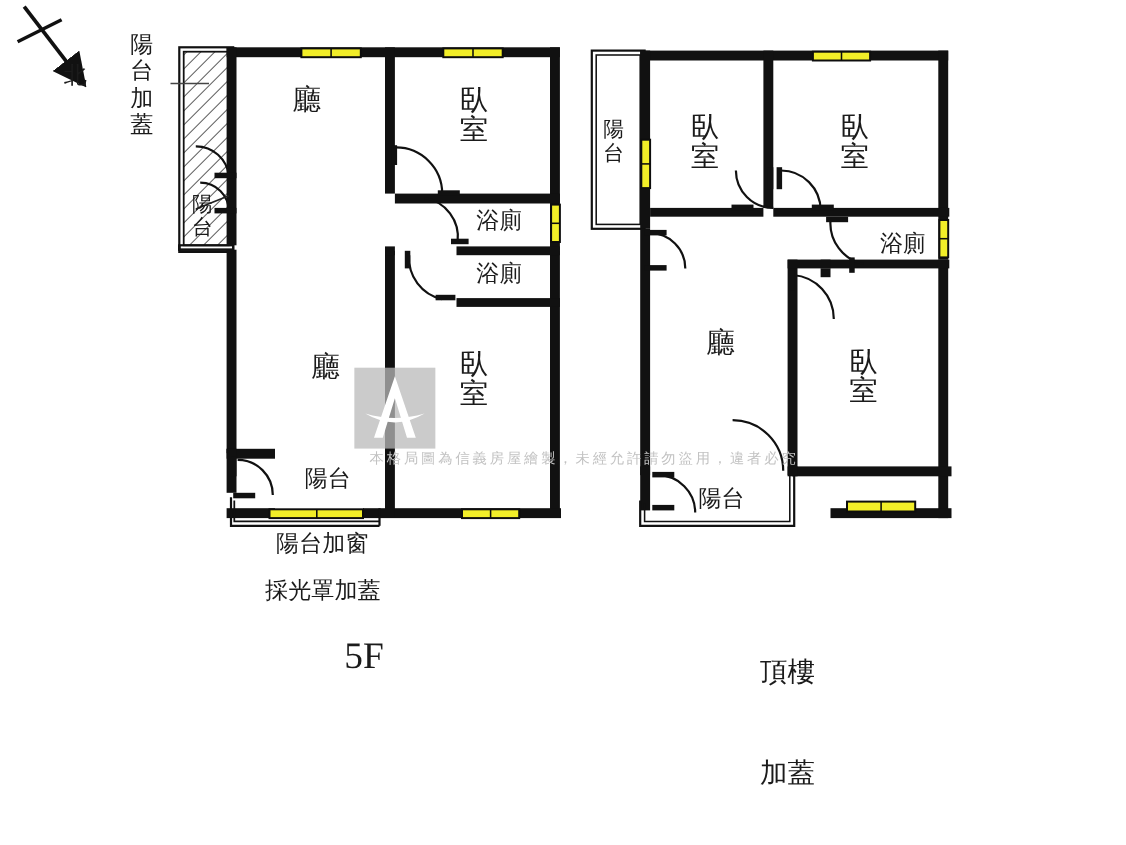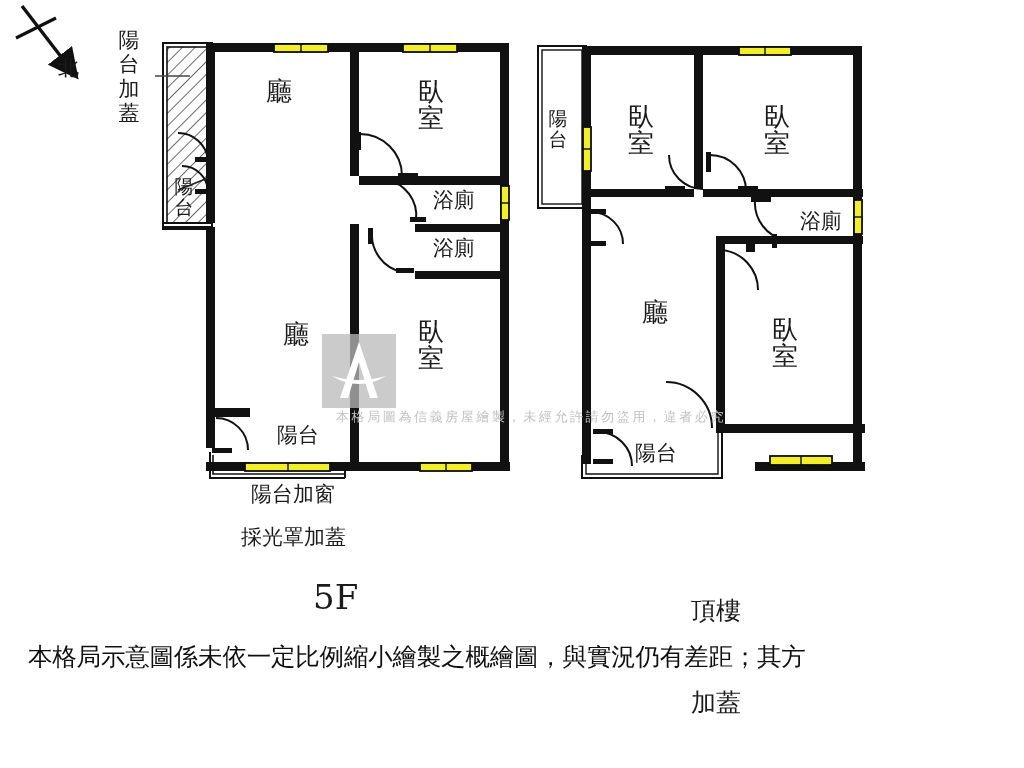--- a/index.html
+++ b/index.html
@@ -341,7 +341,7 @@
 
   <div class="lbl small-label" style="left:628px; top:443px; width:56px;">陽台</div>
 
-  <div class="lbl floor-big" style="left:313px; top:580px;">5F</div>
+  <div class="lbl floor-big" style="left:313px; top:580px;font-family:Liberation Serif, serif;">5F</div>
 
   <div class="lbl topfloor" style="left:676px; top:535px; width:80px; text-align:center;">
     <div>頂樓</div>

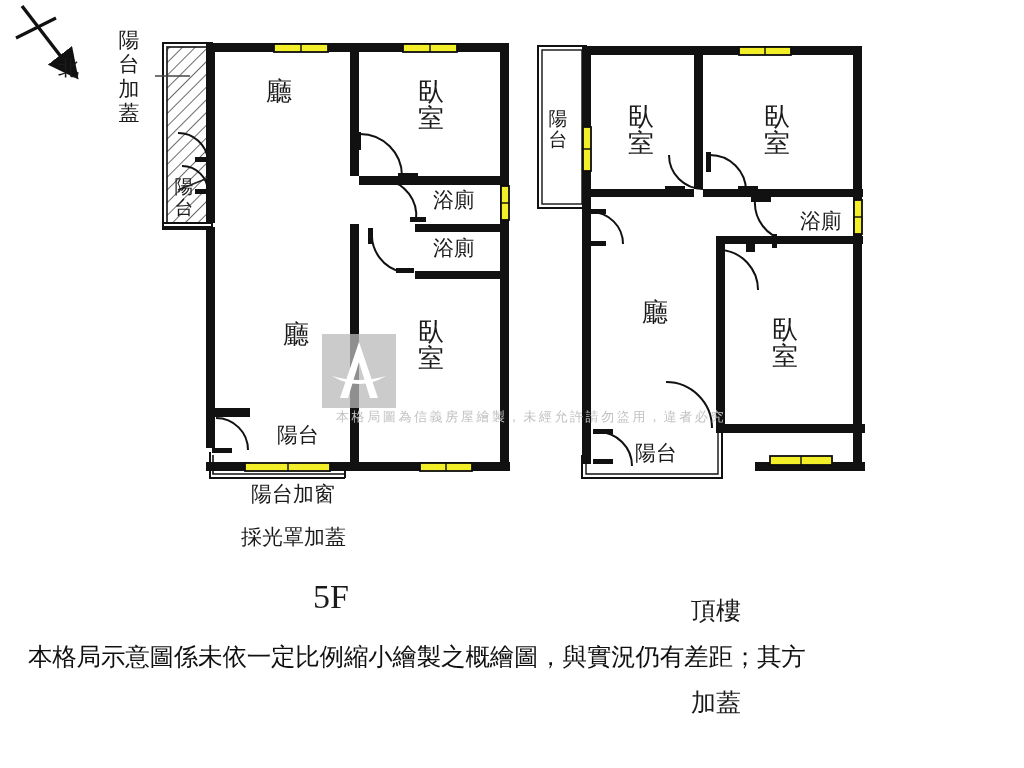--- a/index.html
+++ b/index.html
@@ -349,7 +349,6 @@
   </div>
 
   <div id="disclaimer">
-    <div>本格局示意圖係未依一定比例縮小繪製之概繪圖，與實況仍有差距；其方</div>
   </div>
 
 </div>

